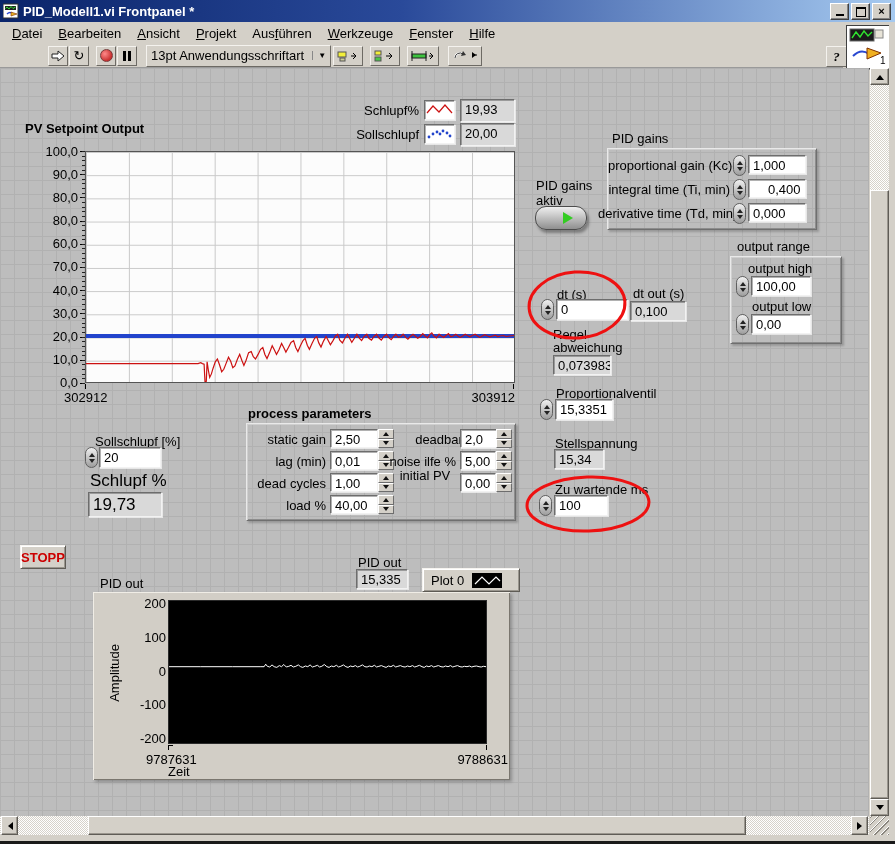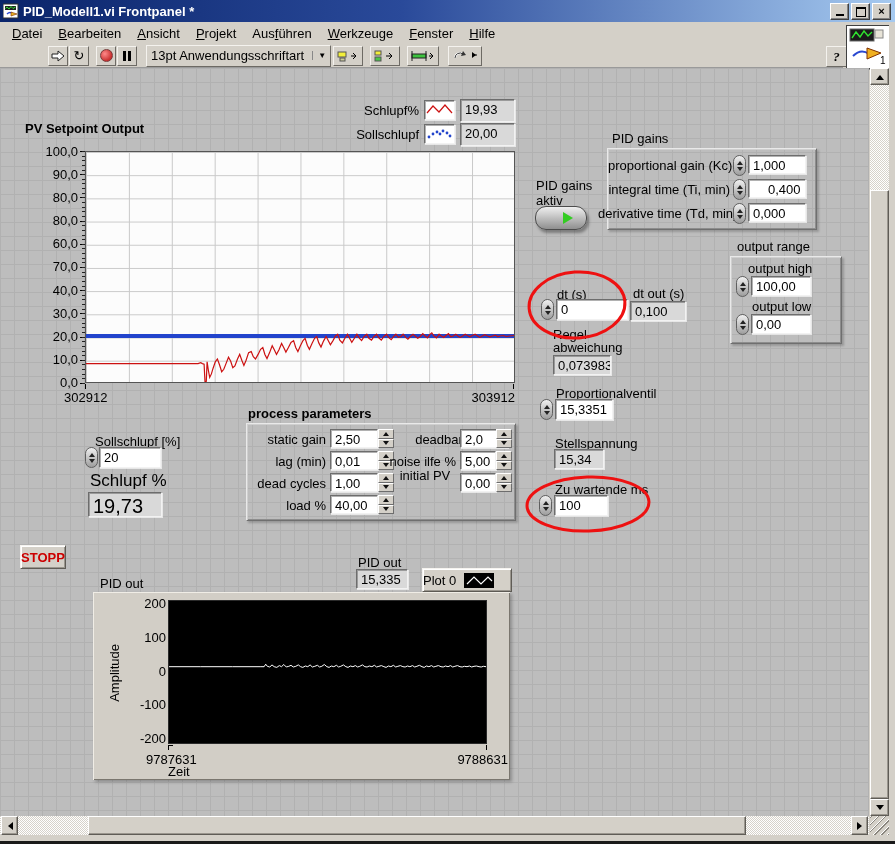--- a/index.html
+++ b/index.html
@@ -412,7 +412,7 @@
       </div>
     <div class="fld fldw" style="left:99px;top:379px;width:62px;height:21px;">20</div>
     <div class="lbl" style="left:90px;top:403px;font-size:17px;">Schlupf %</div>
-    <div class="fld fldg" style="left:88px;top:424px;width:74px;height:25px;font-size:20px;">19,73</div>
+    <div class="fld fldg" style="left:88px;top:424px;width:74px;height:25px;font-size:17px;">19,73</div>
 
     <div class="btn3d" style="left:20px;top:477px;width:44px;height:22px;color:#cc0000;font-weight:bold;">STOPP</div>
 

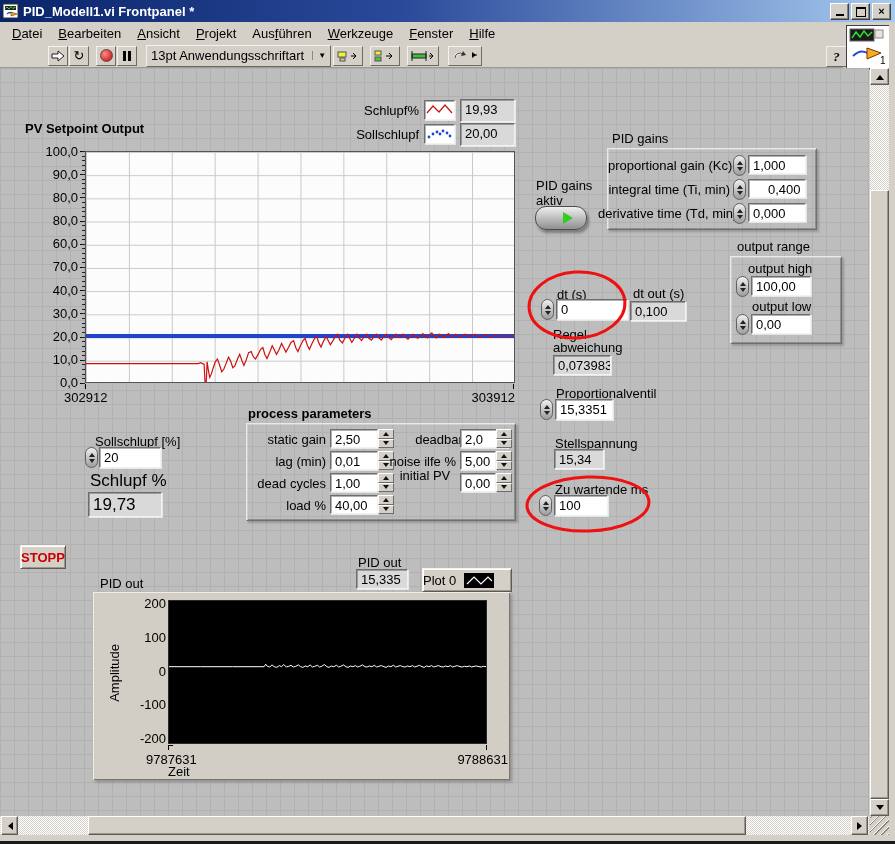--- a/index.html
+++ b/index.html
@@ -418,7 +418,7 @@
 
     <div class="lbl" style="left:358px;top:487px;">PID out</div>
     <div class="fld fldg" style="left:356px;top:501px;width:52px;height:20px;">15,335</div>
-    <div class="btn3d" style="left:422px;top:500px;width:88px;height:22px;justify-content:flex-start;">
+    <div class="btn3d" style="left:422px;top:500px;width:88px;height:22px;justify-content:flex-start;padding-left:8px;">
       <span>Plot 0</span>
       <span style="margin-left:8px;width:30px;height:15px;background:#000;display:inline-flex;align-items:center;">
         <svg width="30" height="15" viewBox="0 0 30 15">

